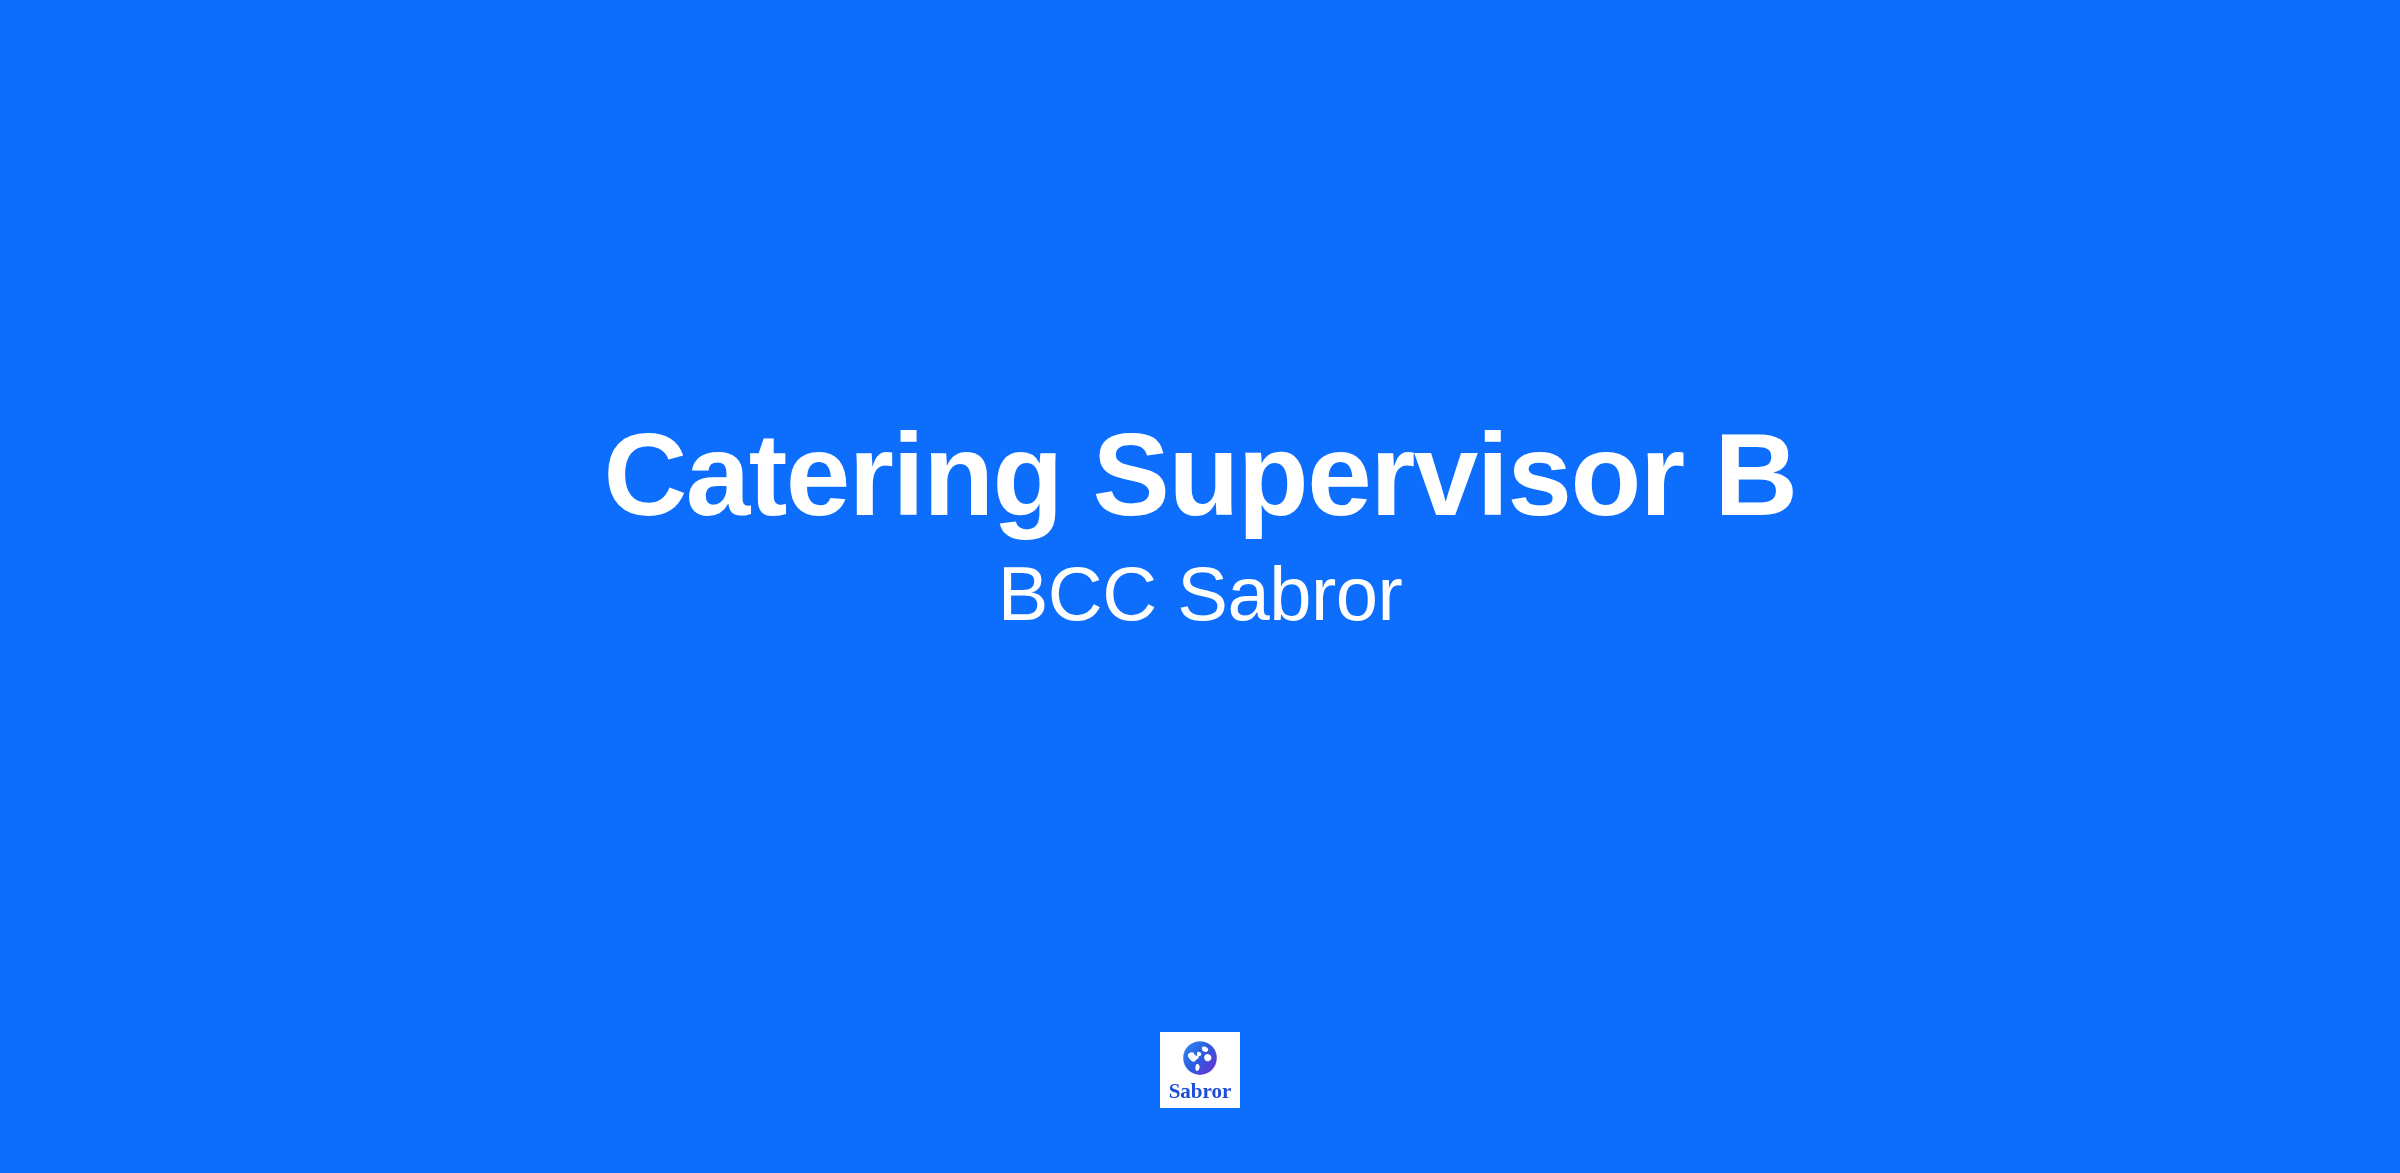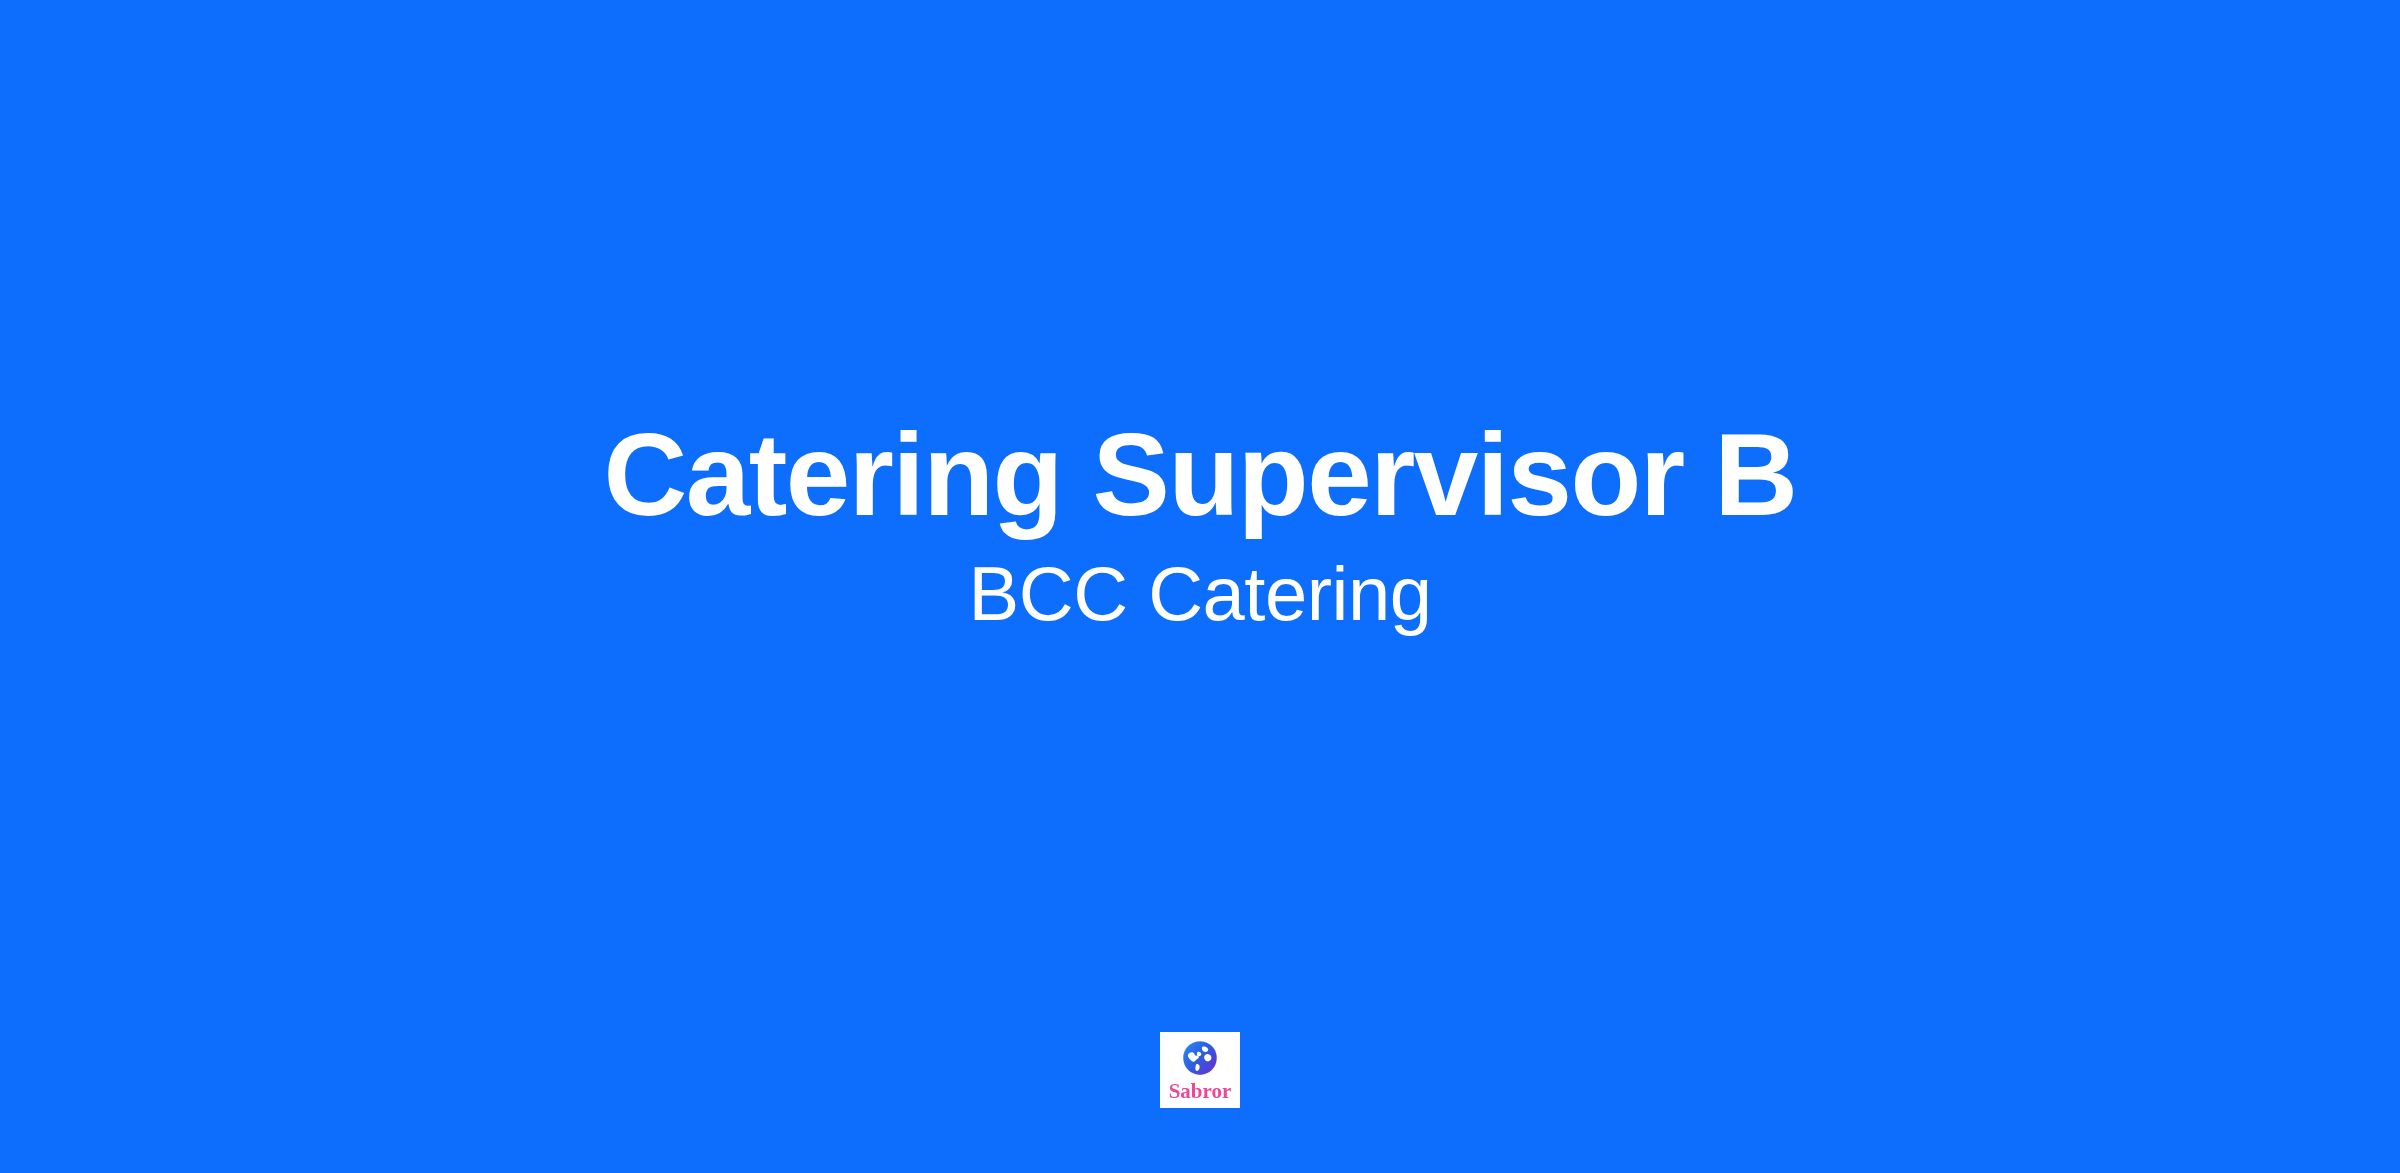--- a/index.html
+++ b/index.html
@@ -102,7 +102,7 @@
 
   <div class="headline-block">
     <h1 class="slide-title">Catering Supervisor B</h1>
-    <h2 class="slide-subtitle">BCC Catering</h2>
+    <h2 class="slide-subtitle">BCC Sabror</h2>
   </div>
 
   <div class="logo-card">

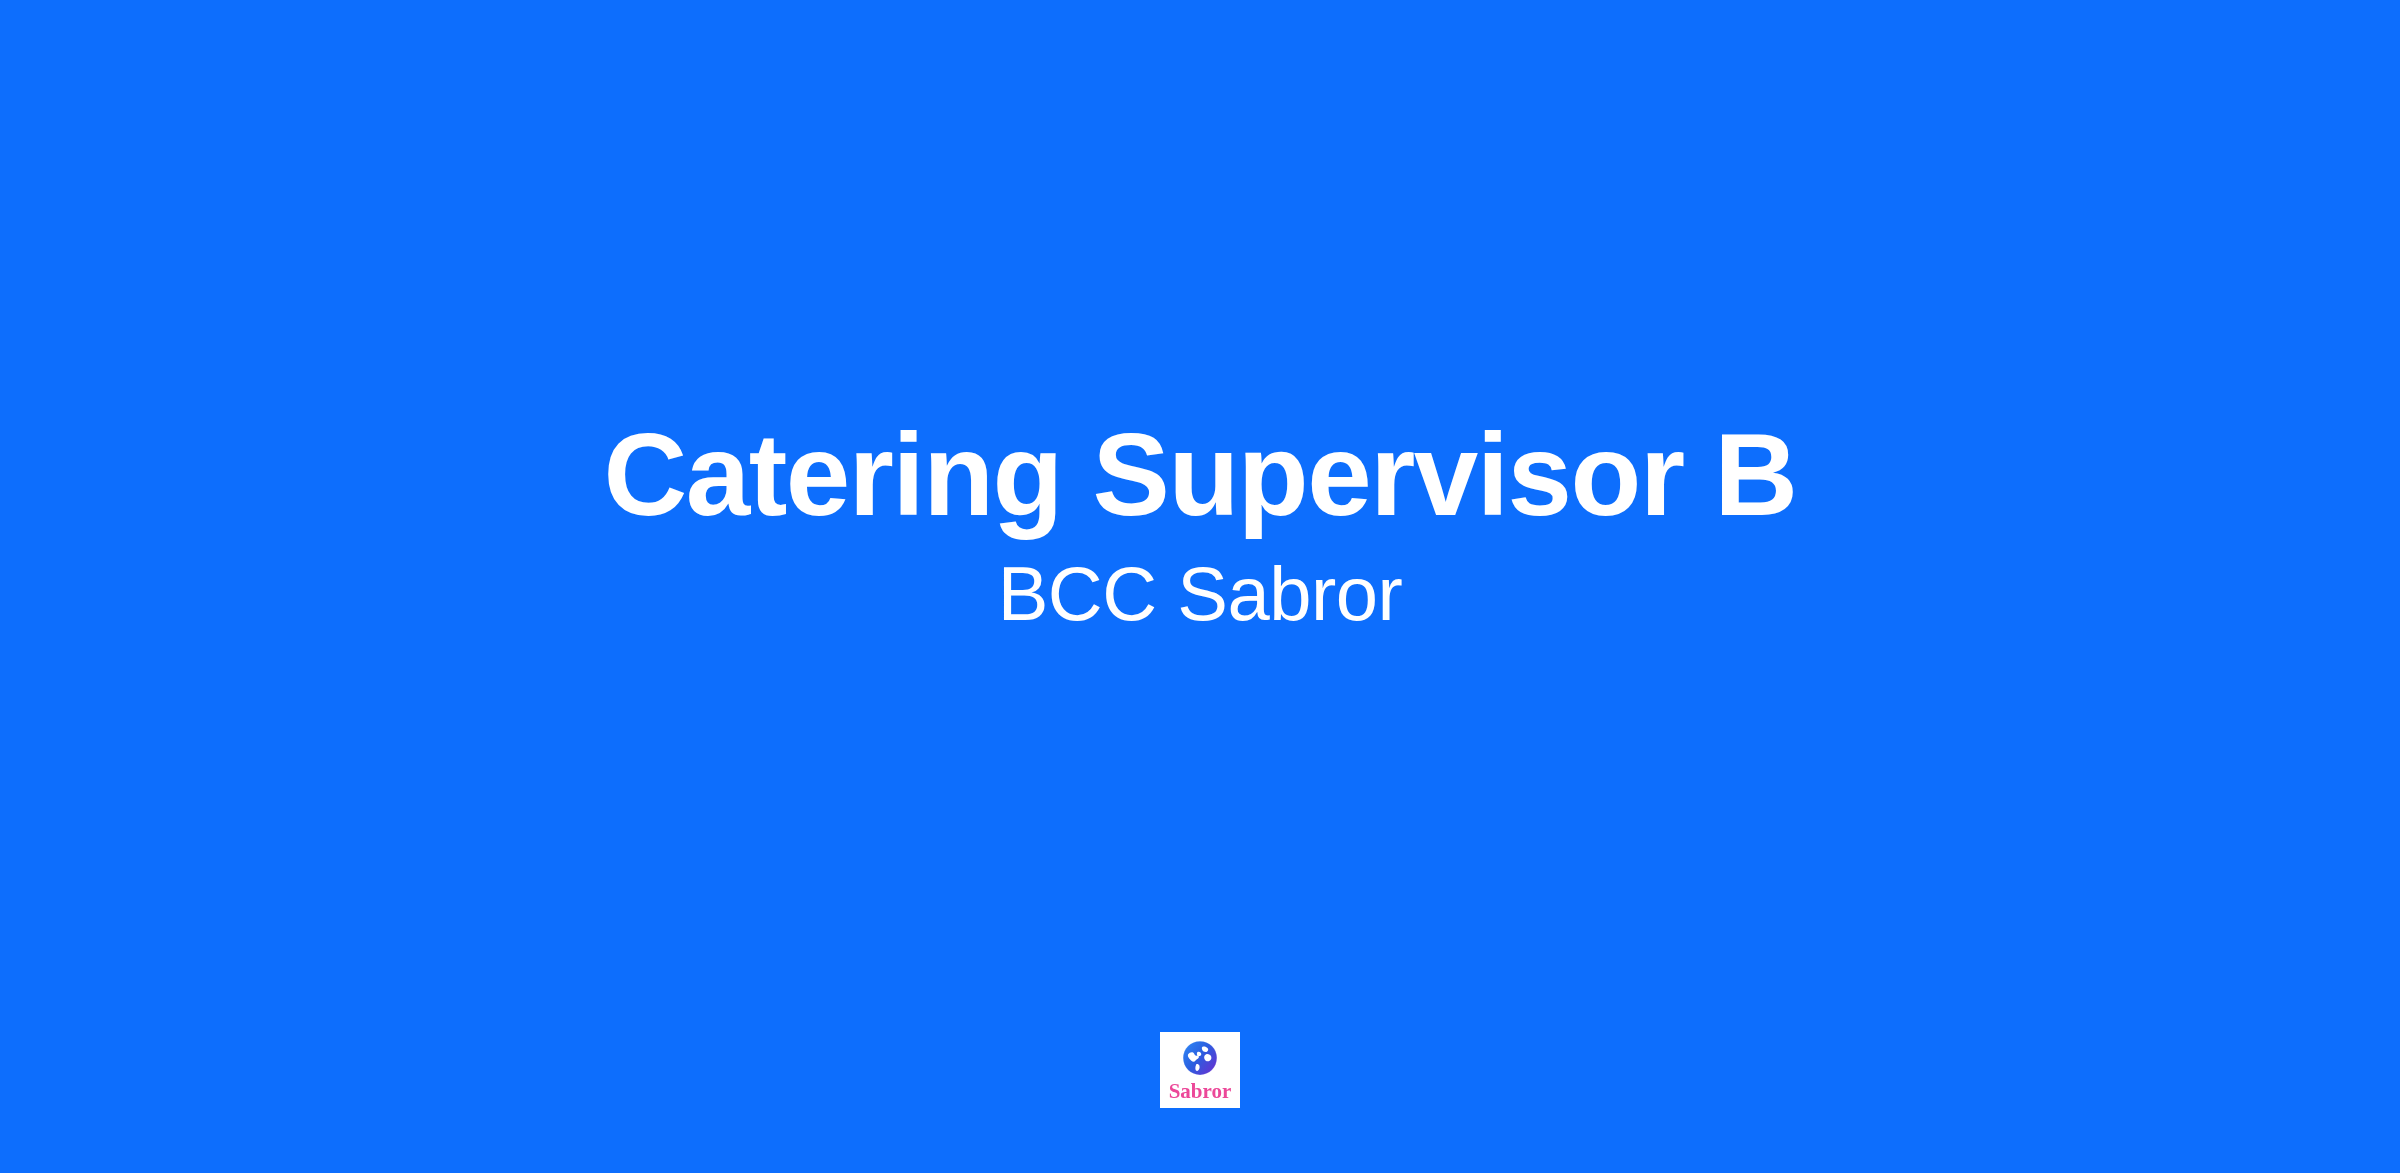--- a/index.html
+++ b/index.html
@@ -89,7 +89,7 @@
     font-weight: 700;
     font-size: 21px;
     line-height: 24px;
-    color: #ec4899;
+    color: #1d4ed8;
     letter-spacing: 0px;
     margin-top: 1px;
     white-space: nowrap;

